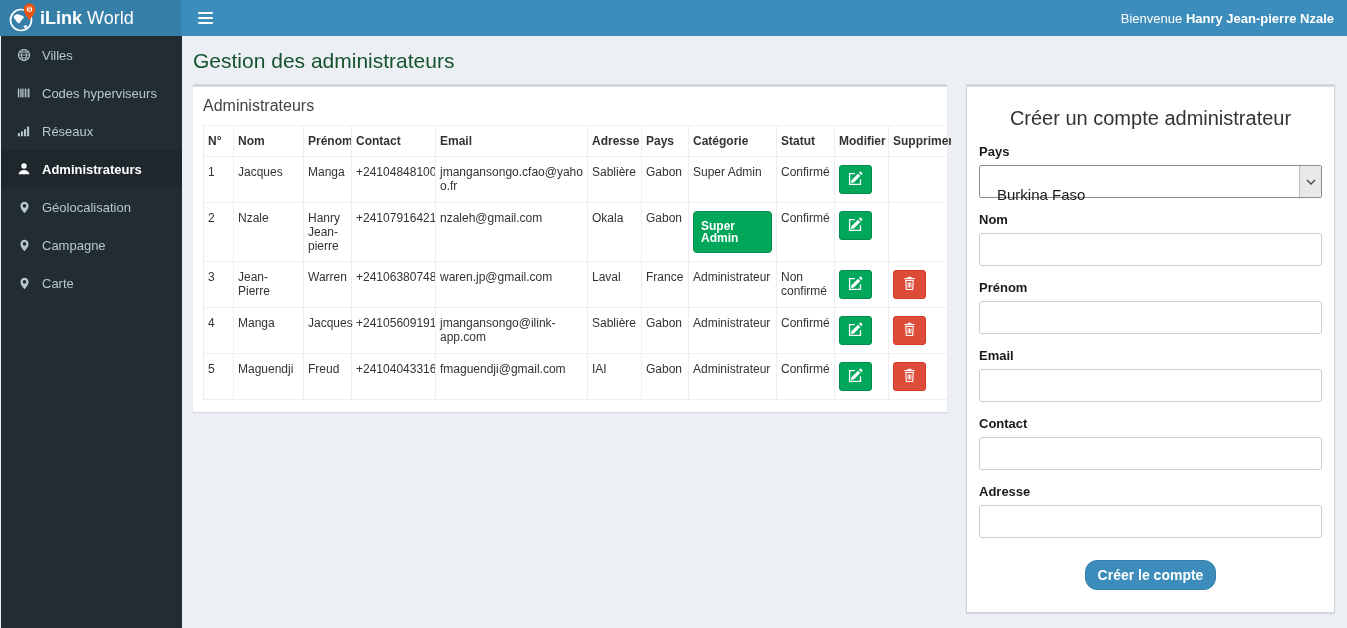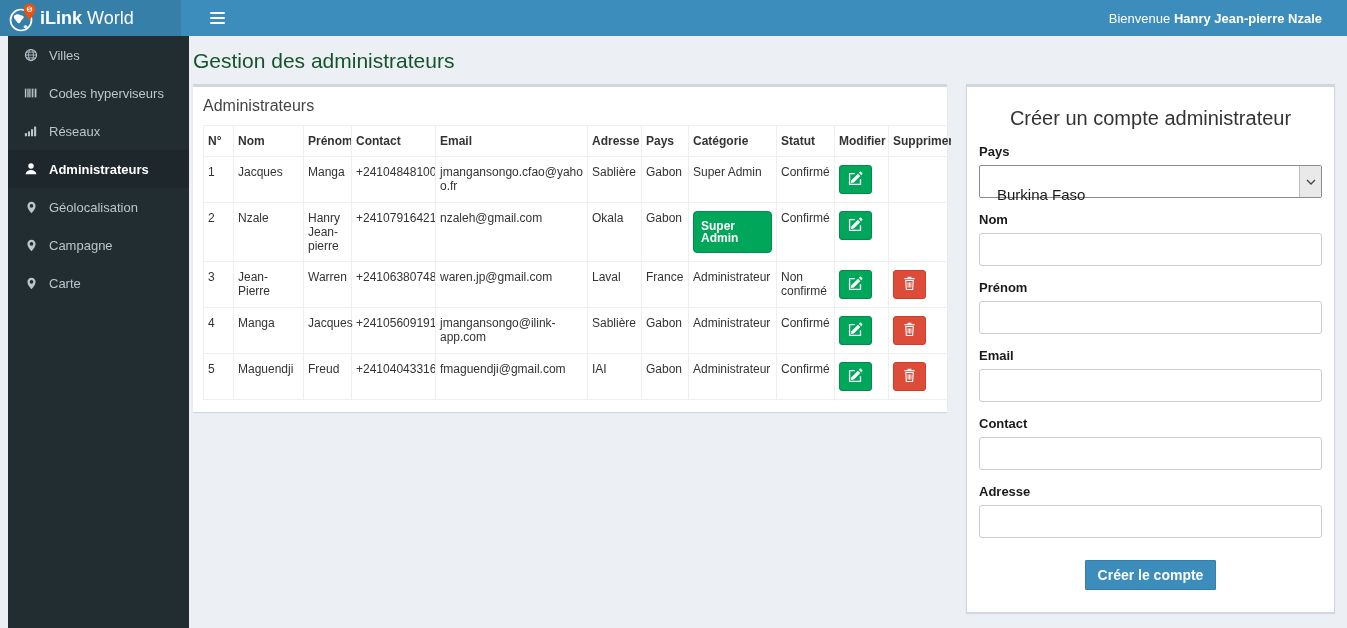--- a/index.html
+++ b/index.html
@@ -16,7 +16,7 @@
   header{position:absolute;top:0;left:0;width:100%;height:36px;display:flex;z-index:5;}
   .brand{width:181px;flex:0 0 181px;background:var(--brand-bg);color:#fff;display:flex;align-items:center;gap:2px;padding-left:8px;font-size:18px;cursor:pointer;}
   .brand-text b{font-weight:bold;}
-  .navbar{flex:1;background:var(--navbar-bg);display:flex;align-items:center;justify-content:space-between;padding:0 25px;}
+  .navbar{flex:1;background:var(--navbar-bg);display:flex;align-items:center;justify-content:space-between;padding:0 13px;}
   .hamburger{display:flex;flex-direction:column;gap:3px;cursor:pointer;padding:6px 4px;}
   .hamburger span{display:block;width:15px;height:2px;background:#fff;border-radius:1px;}
   .welcome{color:#fff;font-size:13px;cursor:pointer;}

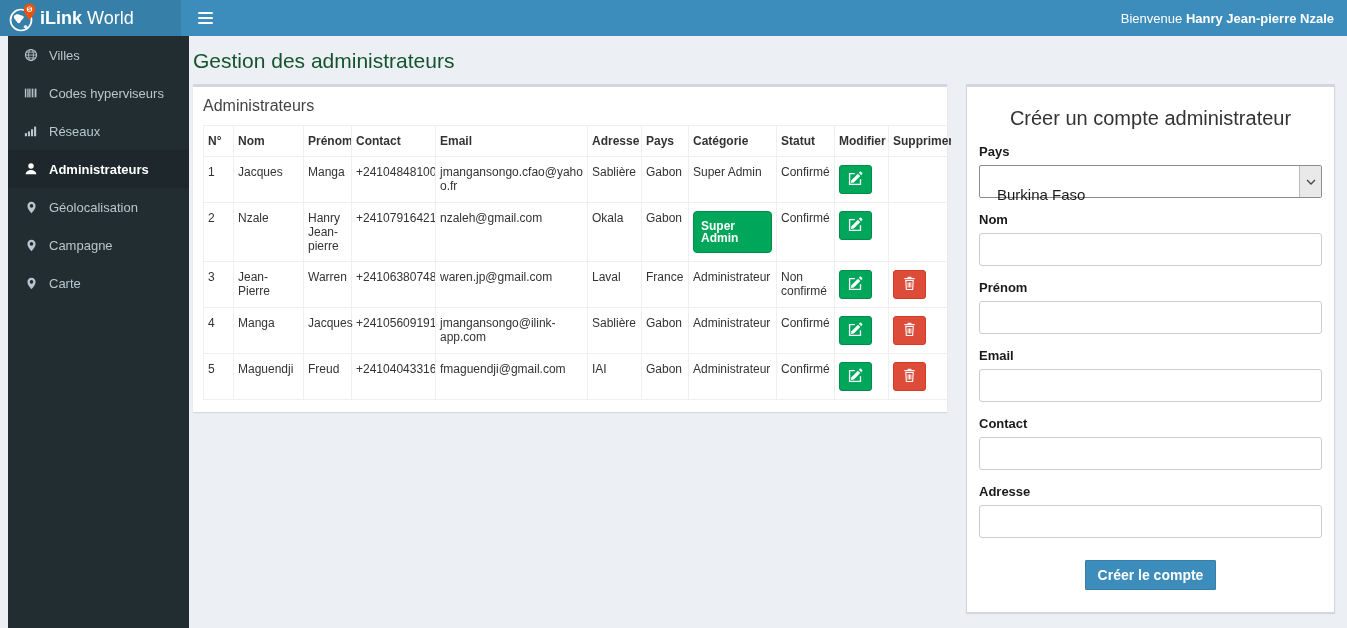--- a/index.html
+++ b/index.html
@@ -23,7 +23,7 @@
   .welcome b{font-weight:bold;}
 
   
-  aside{position:absolute;top:36px;left:8px;bottom:0;width:181px;background:var(--sidebar-bg);}
+  aside{position:absolute;top:36px;left:1px;bottom:0;width:181px;background:var(--sidebar-bg);}
   .side-item{display:flex;align-items:center;gap:10px;padding:11px 15px;color:var(--sidebar-text);font-size:13px;cursor:pointer;}
   .side-item .s-icon{width:16px;height:16px;flex:0 0 16px;display:inline-flex;align-items:center;justify-content:center;}
   .side-item.active{background:var(--sidebar-active-bg);color:#fff;font-weight:bold;}

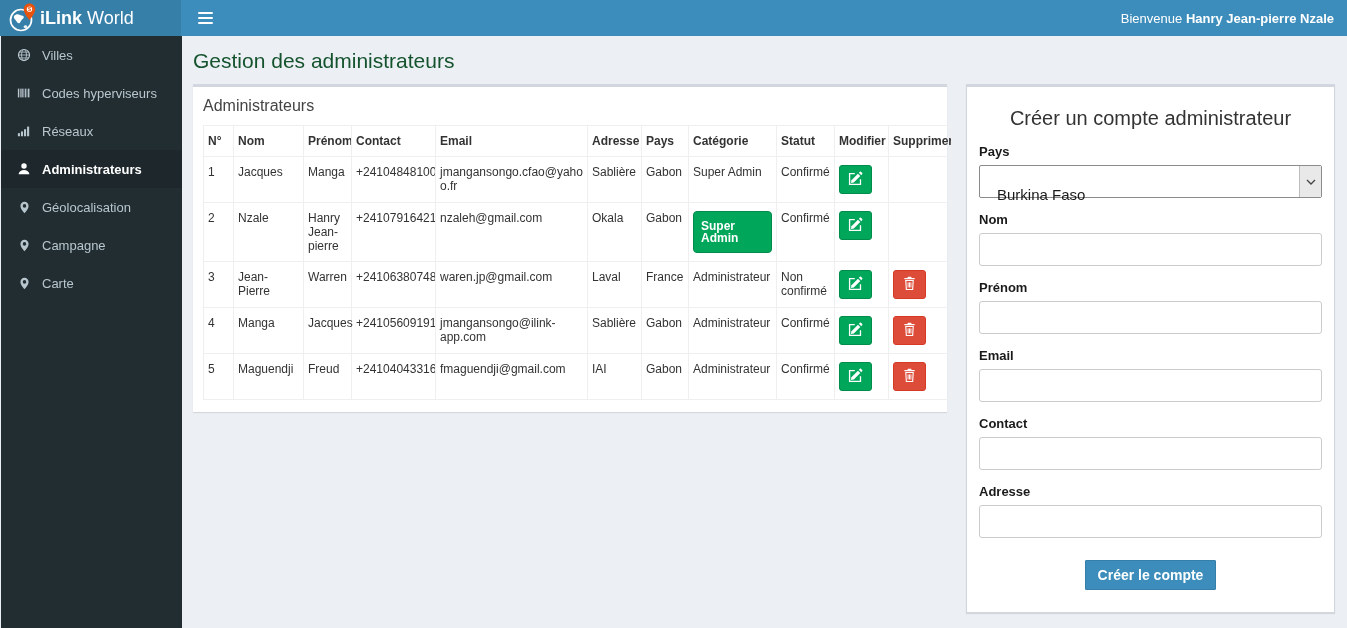--- a/index.html
+++ b/index.html
@@ -58,7 +58,7 @@
   .faux-select{height:33px;border:1px solid #8c8c8c;border-radius:2px;background:#fff;display:flex;align-items:center;justify-content:space-between;cursor:pointer;}
   .faux-select .sel-value{font-size:15px;color:#1a1a1a;padding-left:17px;margin-top:26px;}
   .faux-select .sel-arrow{width:22px;align-self:stretch;background:#e9e9e9;border-left:1px solid #bdbdbd;display:flex;align-items:center;justify-content:center;}
-  .submit-btn{display:block;margin:22px auto 0;background:var(--accent);border:1px solid var(--accent-border);color:#fff;font-weight:bold;font-size:14px;padding:6px 12px;border-radius:1px;cursor:pointer;font-family:inherit;}
+  .submit-btn{display:block;margin:22px auto 0;background:var(--accent);border:1px solid var(--accent-border);color:#fff;font-weight:bold;font-size:14px;padding:6px 12px;border-radius:12px;cursor:pointer;font-family:inherit;}
 </style>
 </head>
 <body>

